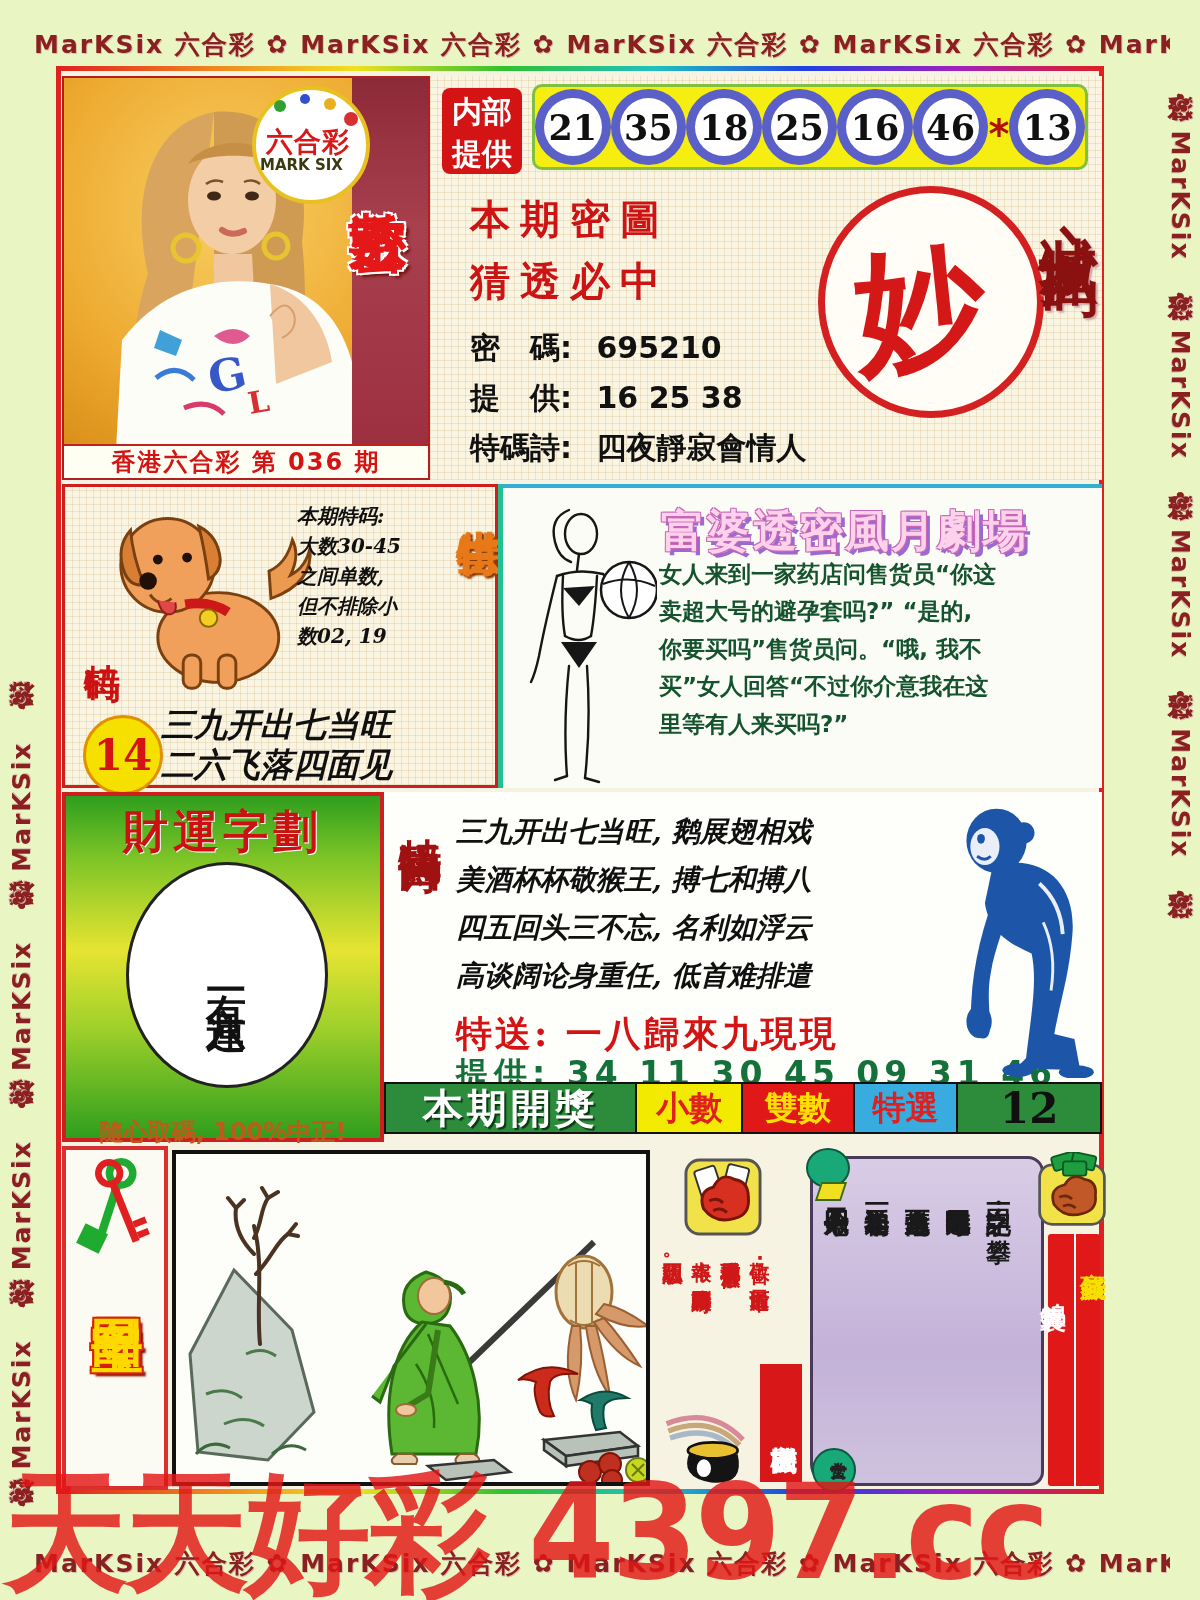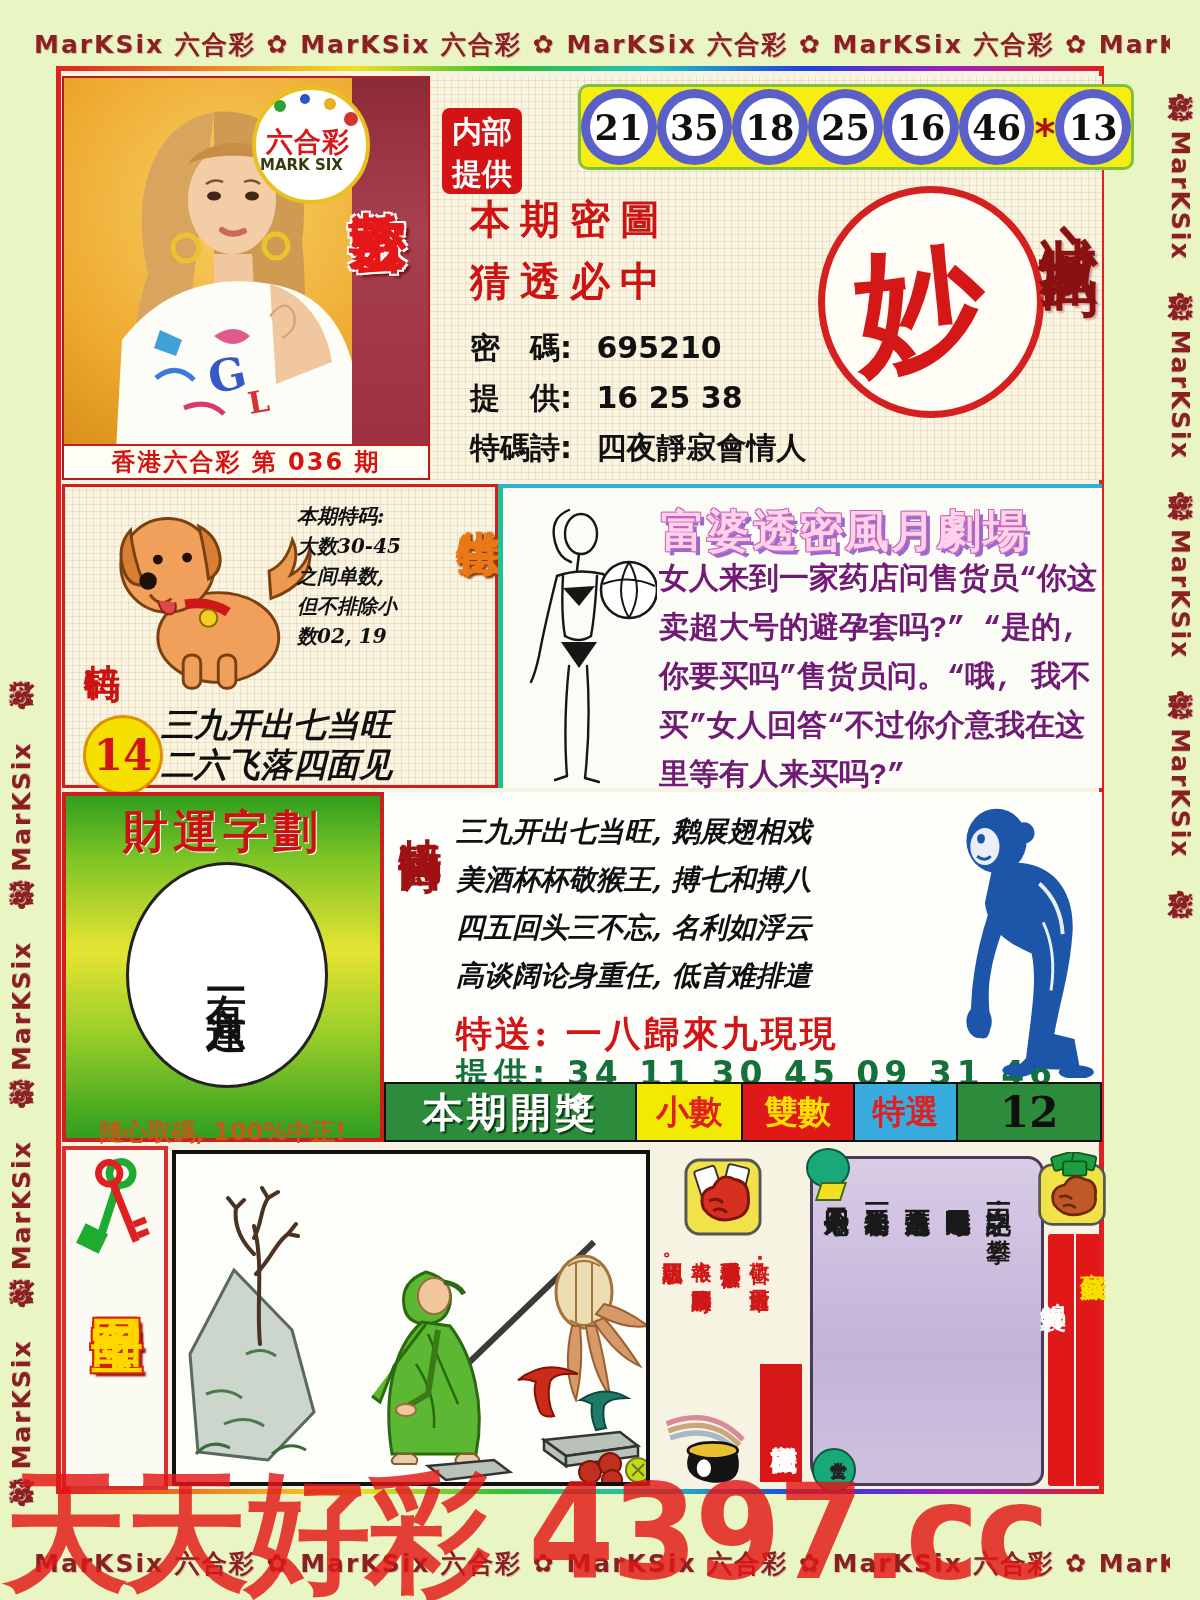--- a/index.html
+++ b/index.html
@@ -40,7 +40,7 @@
   
   .topright{left:430px;top:76px;width:672px;height:404px;}
   .seal{position:absolute;left:12px;top:12px;width:80px;height:86px;background:#d41414;border-radius:8px;
-     color:#fff;font-size:30px;font-weight:900;text-align:center;line-height:1.4;padding-top:3px;box-sizing:border-box;margin-top:20px;}
+     color:#fff;font-size:30px;font-weight:900;text-align:center;line-height:1.4;padding-top:3px;box-sizing:border-box;}
   .ballstrip{position:absolute;left:102px;top:8px;width:556px;height:86px;background:#f5ee10;
      border:3px solid #80c040;border-radius:10px;display:flex;align-items:center;justify-content:space-evenly;box-sizing:border-box;margin-left:46px;}
   .ball{width:58px;height:58px;background:#fff;border:9px solid #5a60c8;border-radius:50%;

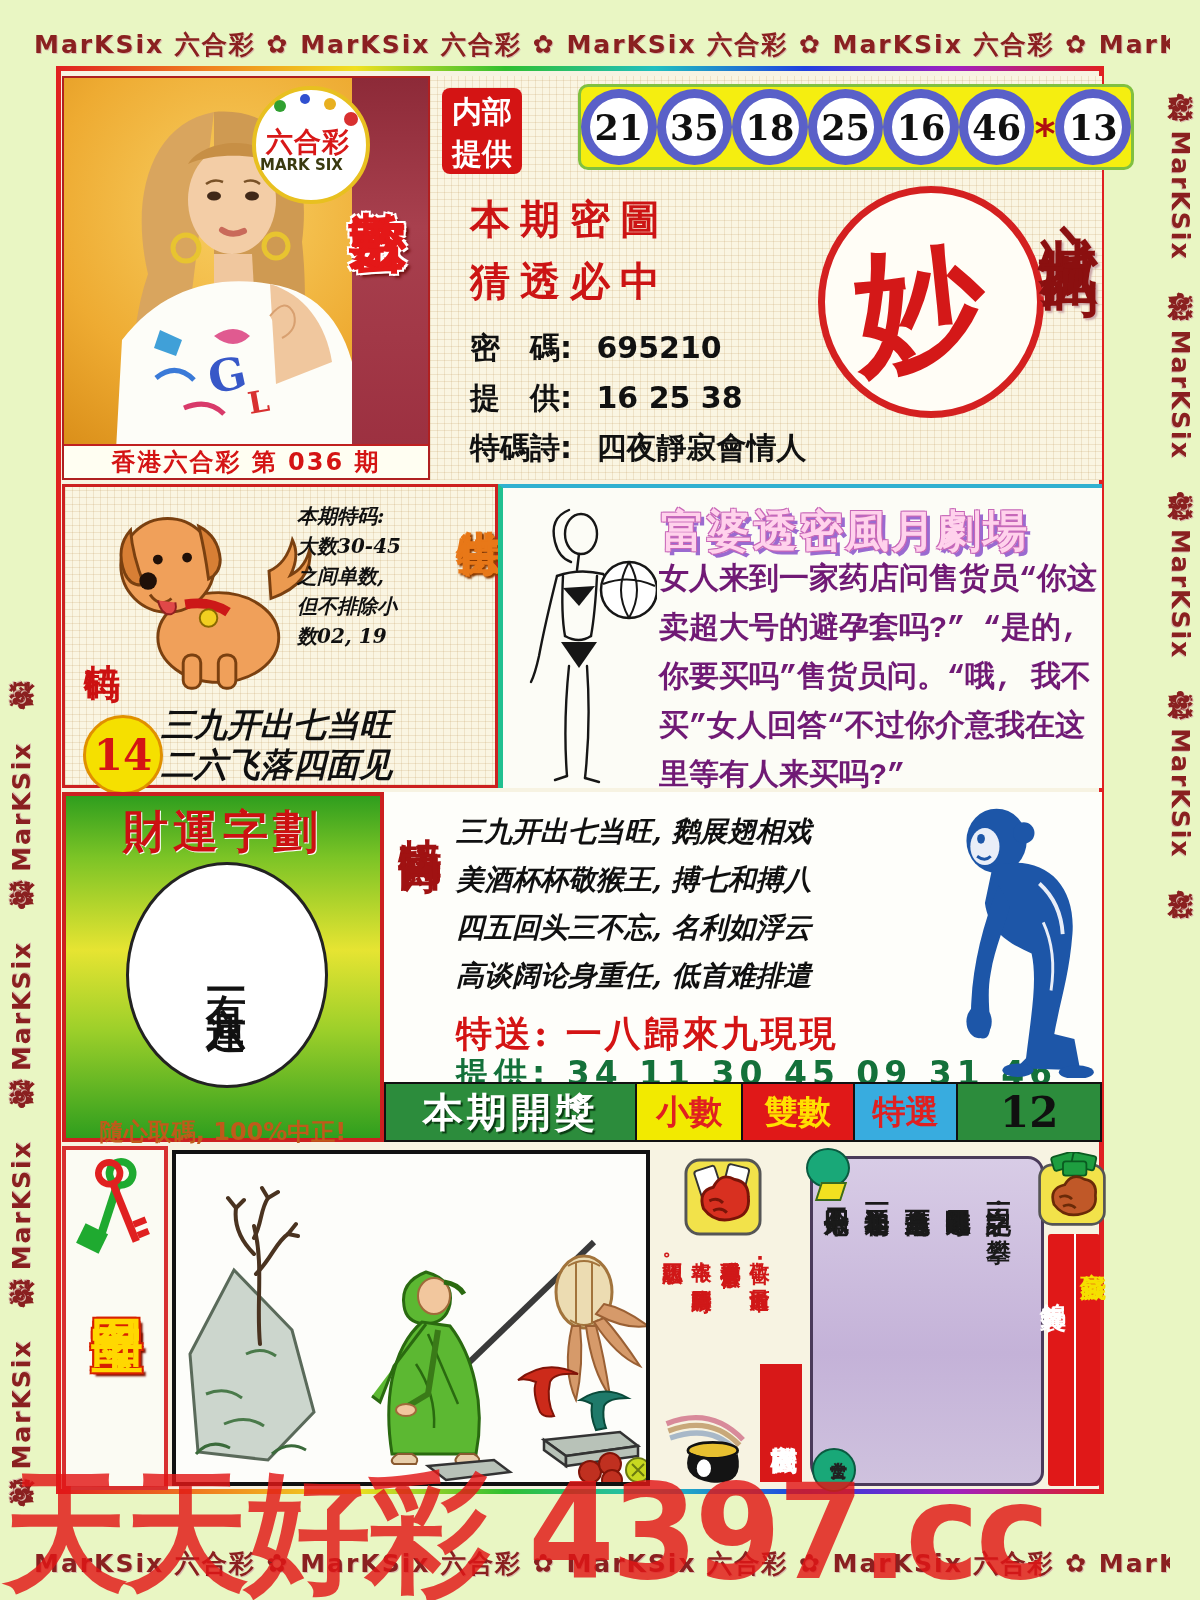--- a/index.html
+++ b/index.html
@@ -42,7 +42,7 @@
   .seal{position:absolute;left:12px;top:12px;width:80px;height:86px;background:#d41414;border-radius:8px;
      color:#fff;font-size:30px;font-weight:900;text-align:center;line-height:1.4;padding-top:3px;box-sizing:border-box;}
   .ballstrip{position:absolute;left:102px;top:8px;width:556px;height:86px;background:#f5ee10;
-     border:3px solid #80c040;border-radius:10px;display:flex;align-items:center;justify-content:space-evenly;box-sizing:border-box;margin-left:46px;}
+     border:3px solid #80c040;border-radius:10px;display:flex;align-items:center;justify-content:space-evenly;box-sizing:border-box;}
   .ball{width:58px;height:58px;background:#fff;border:9px solid #5a60c8;border-radius:50%;
      color:#101010;font-size:35px;font-weight:900;font-family:"DejaVu Serif",serif;
      display:flex;align-items:center;justify-content:center;}

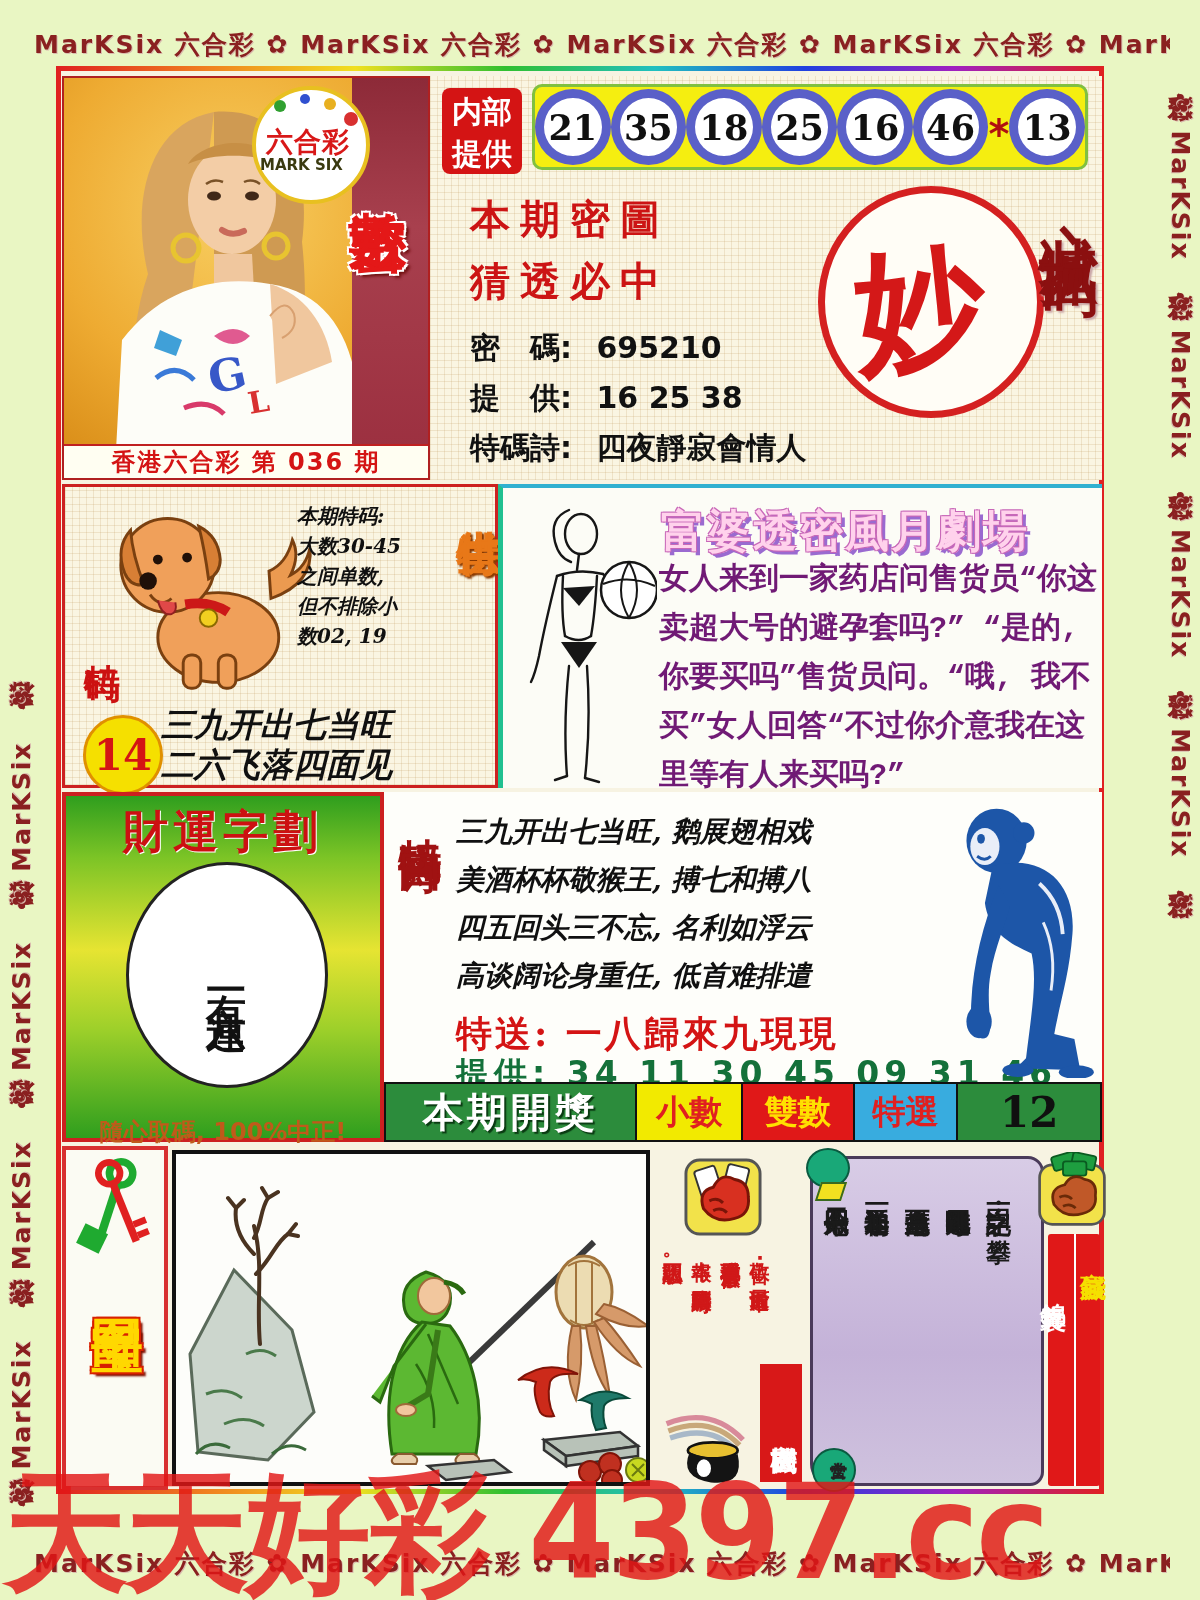--- a/index.html
+++ b/index.html
@@ -74,7 +74,7 @@
      border-left:5px solid #20c090;border-top:4px solid #30b0d0;}
   .joketitle{position:absolute;left:158px;top:14px;font-size:44px;font-weight:900;color:#ffd2ec;letter-spacing:2px;
      text-shadow:-1px -1px 0 #c868b8,1px -1px 0 #c868b8,-1px 1px 0 #c868b8,1px 1px 0 #c868b8,4px 4px 0 #9a6ad0;}
-  .joketext{position:absolute;left:156px;top:68px;width:446px;font-size:30px;font-weight:bold;color:#701a75;line-height:1.63;font-family:Liberation Mono, monospace;}
+  .joketext{position:absolute;left:156px;top:68px;width:446px;font-size:23px;font-weight:bold;color:#14532d;line-height:1.63;}
   .joketext span{display:block;white-space:nowrap;}
   
   .fortune{left:62px;top:792px;width:322px;height:350px;border:4px solid #cc2020;

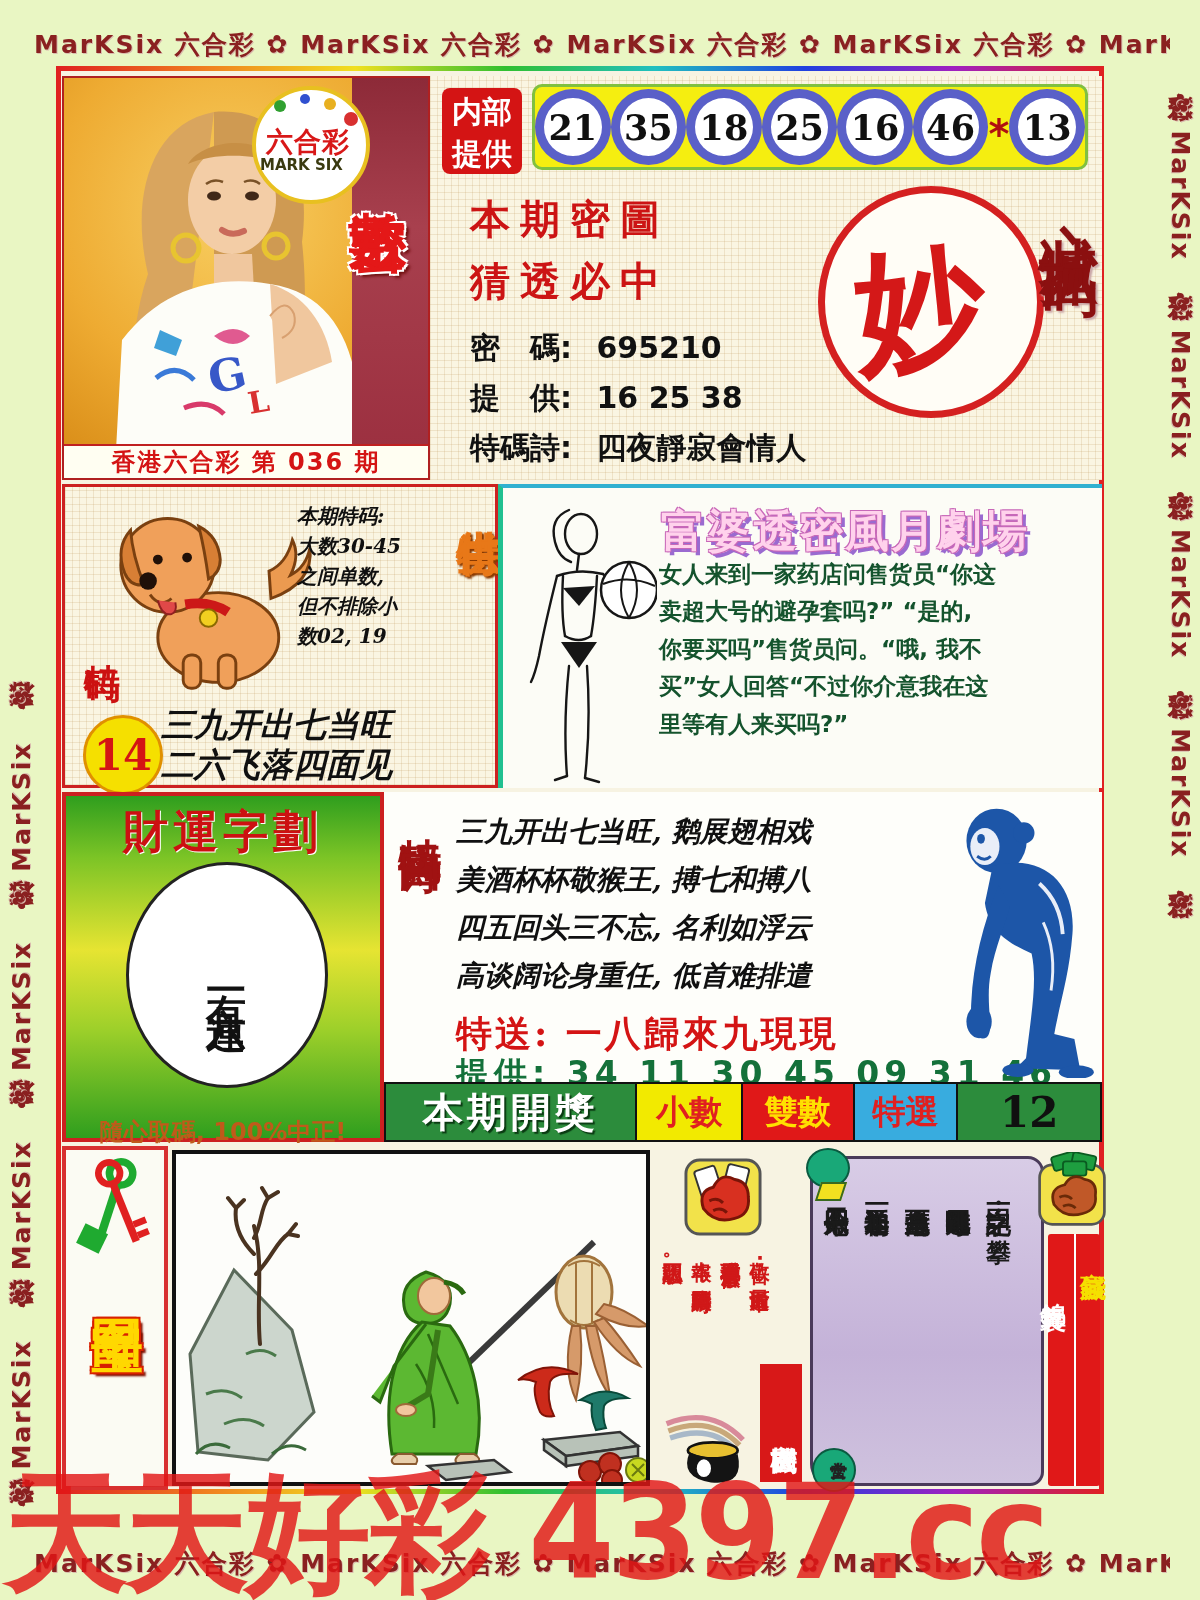--- a/index.html
+++ b/index.html
@@ -100,7 +100,7 @@
      letter-spacing:5px;}
   .monkey{position:absolute;left:548px;top:4px;}
   
-  .resultbar{left:384px;top:1082px;width:718px;height:60px;display:flex;border:2px solid #111;background:#0f766e;}
+  .resultbar{left:384px;top:1082px;width:718px;height:52px;display:flex;border:2px solid #111;background:#0f766e;}
   .rcell{display:flex;align-items:center;justify-content:center;font-weight:900;border-right:2px solid #111;}
   .rc0{width:250px;font-size:40px;color:#fff;background:#2c8c3c;text-shadow:2px 2px 1px #0a3a12;letter-spacing:4px;}
   .rc1{width:104px;font-size:33px;color:#e02020;background:#f2ea00;}

